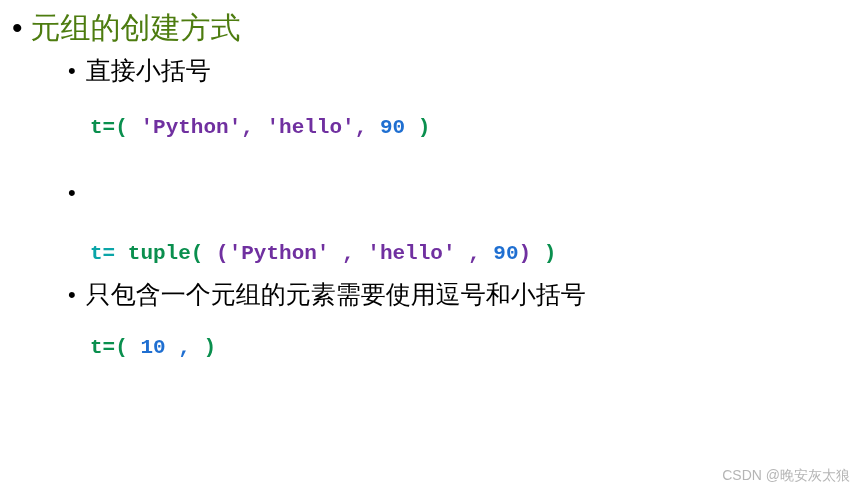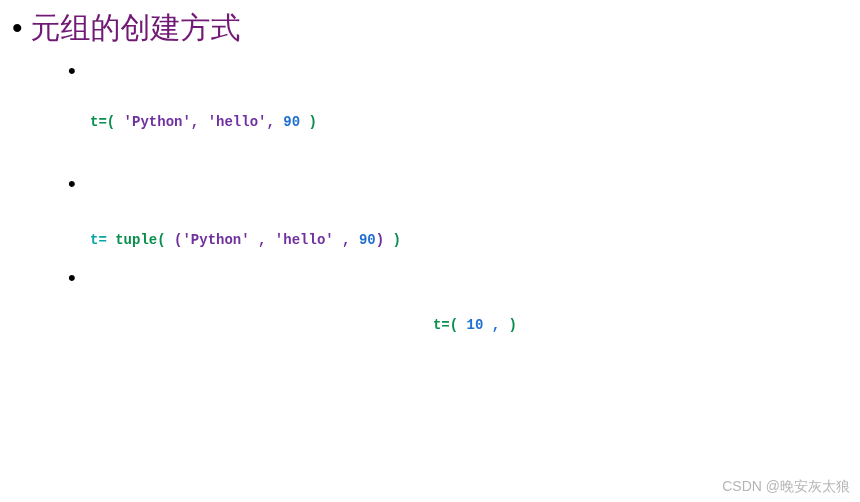--- a/index.html
+++ b/index.html
@@ -43,7 +43,7 @@
     }
     .text1 {
       font-size: 30px;
-      color: #701a75;
+      color: #4d7c0f;
       line-height: 1.3;
     }
     .text2 {

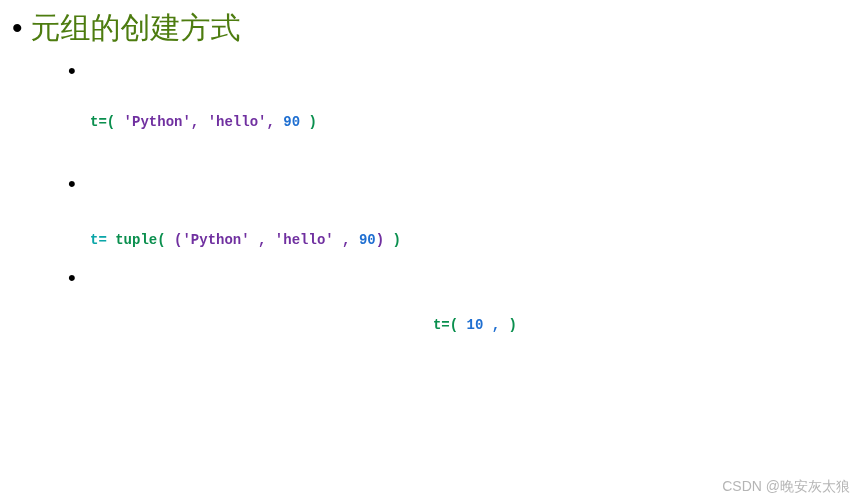--- a/index.html
+++ b/index.html
@@ -91,6 +91,7 @@
 
 <div class="level2">
   <span class="bullet2">•</span>
+  <span class="text2">直接小括号</span>
 </div>
 
 <div class="code-block">

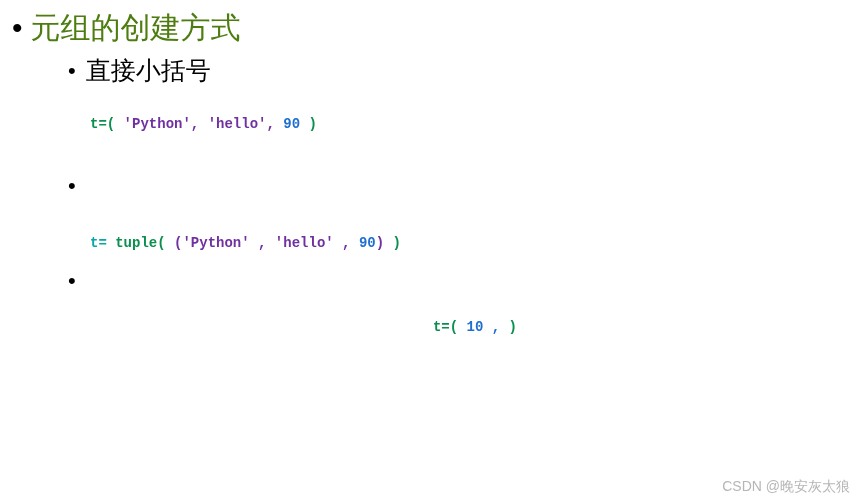--- a/index.html
+++ b/index.html
@@ -56,7 +56,7 @@
       margin-top: 28px;
       margin-bottom: 36px;
       font-family: Consolas, "Courier New", monospace;
-      font-size: 14px;
+      font-size: 21px;
       font-weight: bold;
     }
     .code-block.mid {

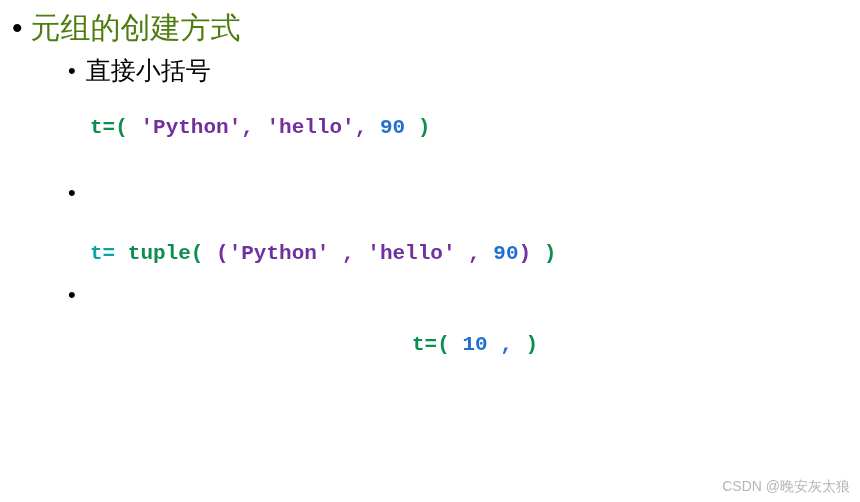--- a/index.html
+++ b/index.html
@@ -108,6 +108,7 @@
 
 <div class="level2">
   <span class="bullet2">•</span>
+  <span class="text2">只包含一个元组的元素需要使用逗号和小括号</span>
 </div>
 
 <div class="code-block last">

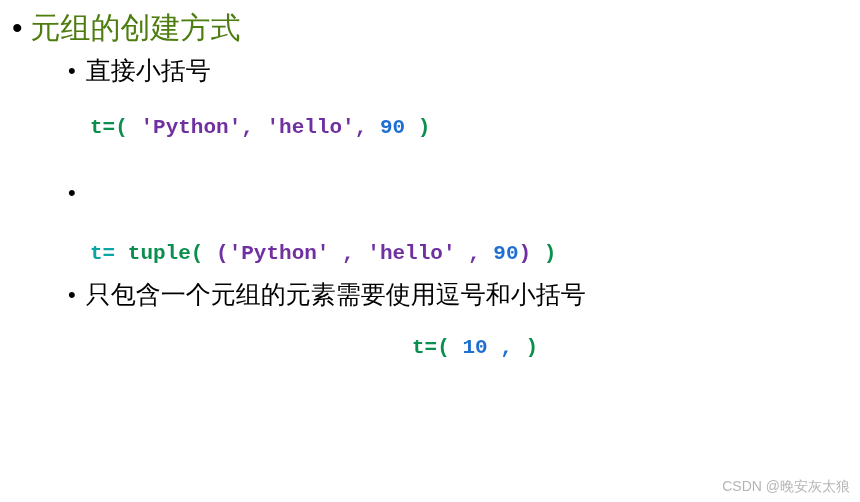--- a/index.html
+++ b/index.html
@@ -66,7 +66,6 @@
     .code-block.last {
       margin-top: 24px;
       margin-bottom: 0;
-      text-align: center;
     }
     .c-green { color: #0a8f4e; }
     .c-teal  { color: #0aa5a8; }

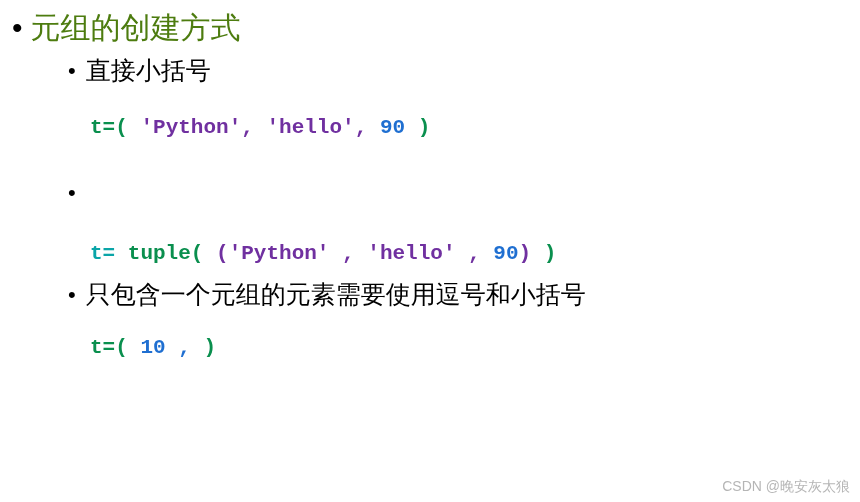--- a/index.html
+++ b/index.html
@@ -74,7 +74,7 @@
     .watermark {
       position: absolute;
       right: 10px;
-      bottom: 6px;
+      bottom: 17px;
       font-size: 14px;
       color: rgba(120,120,120,0.55);
       font-family: "Microsoft YaHei", sans-serif;

